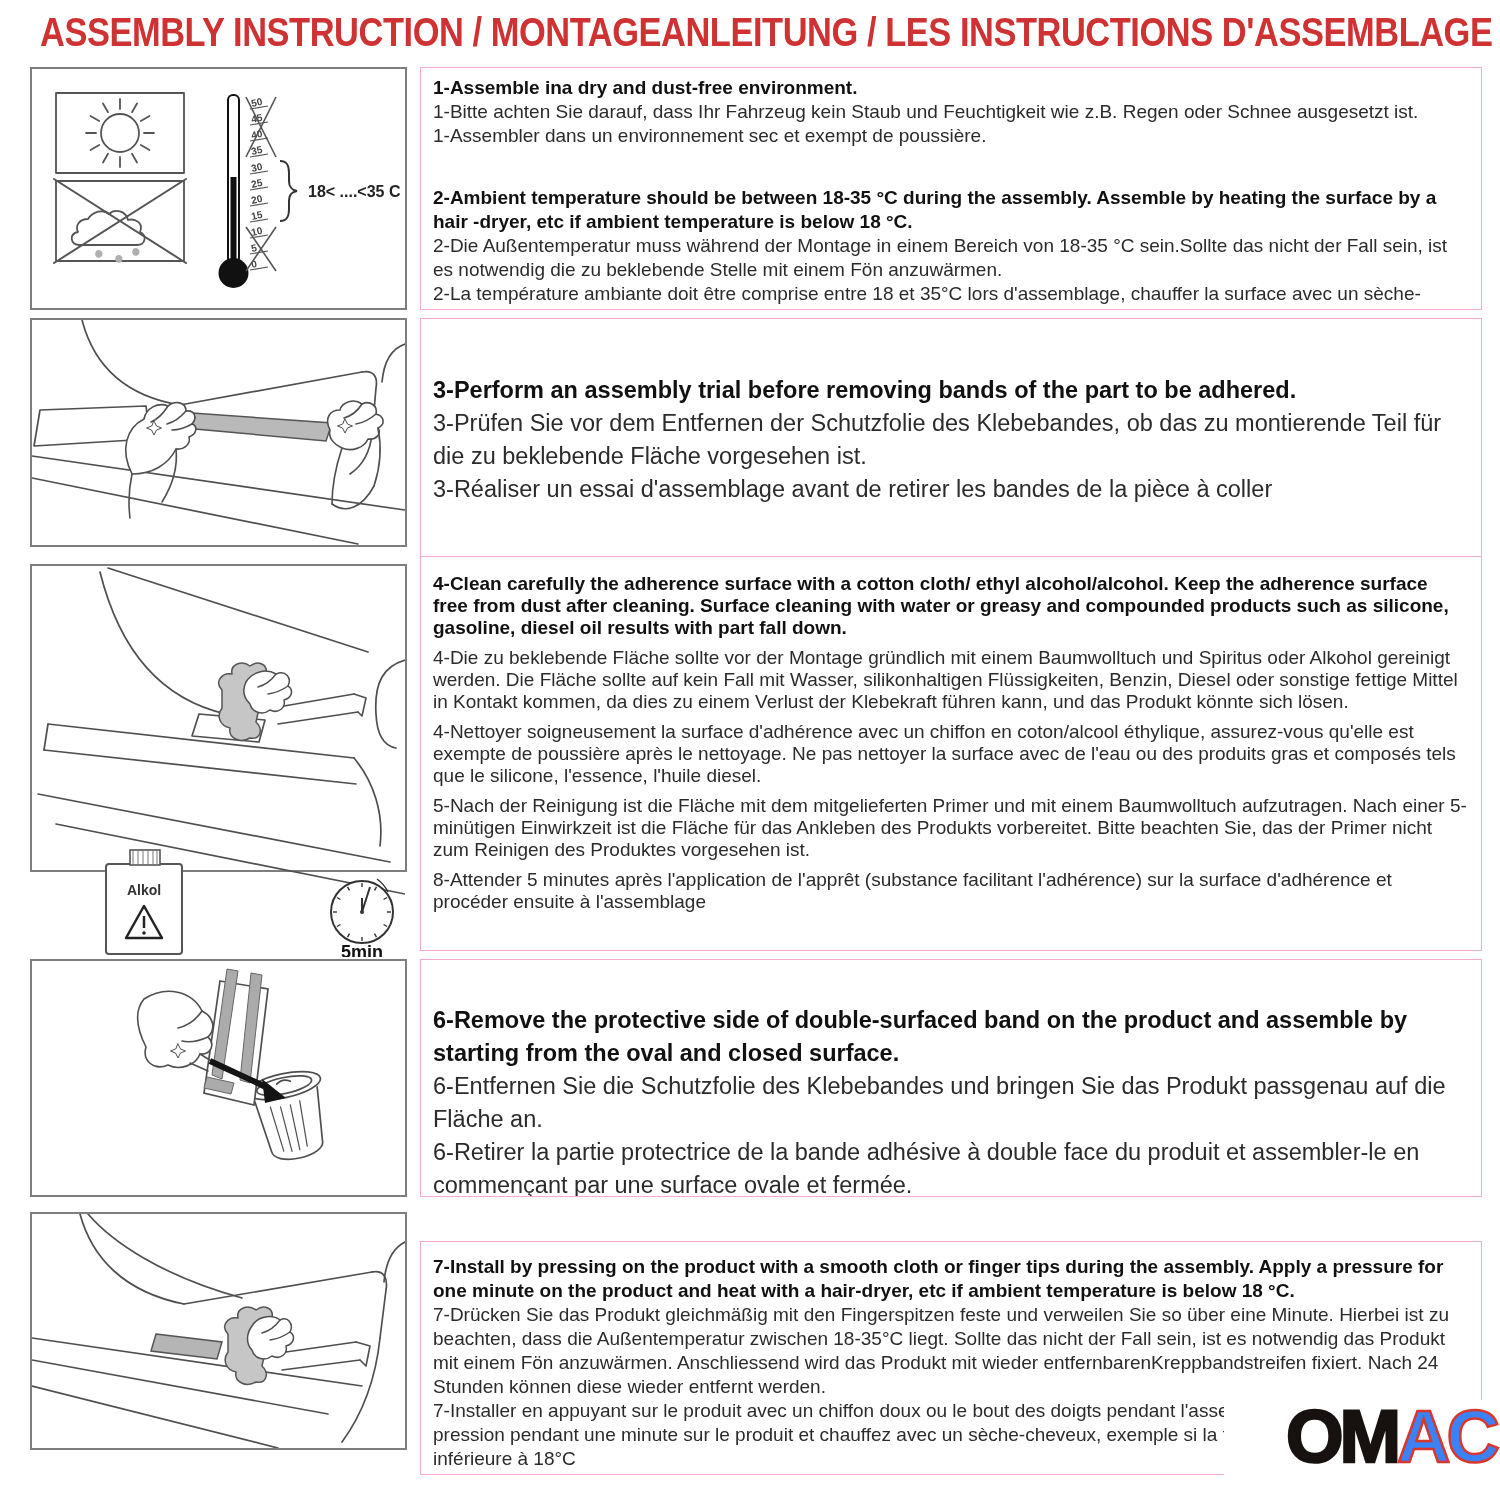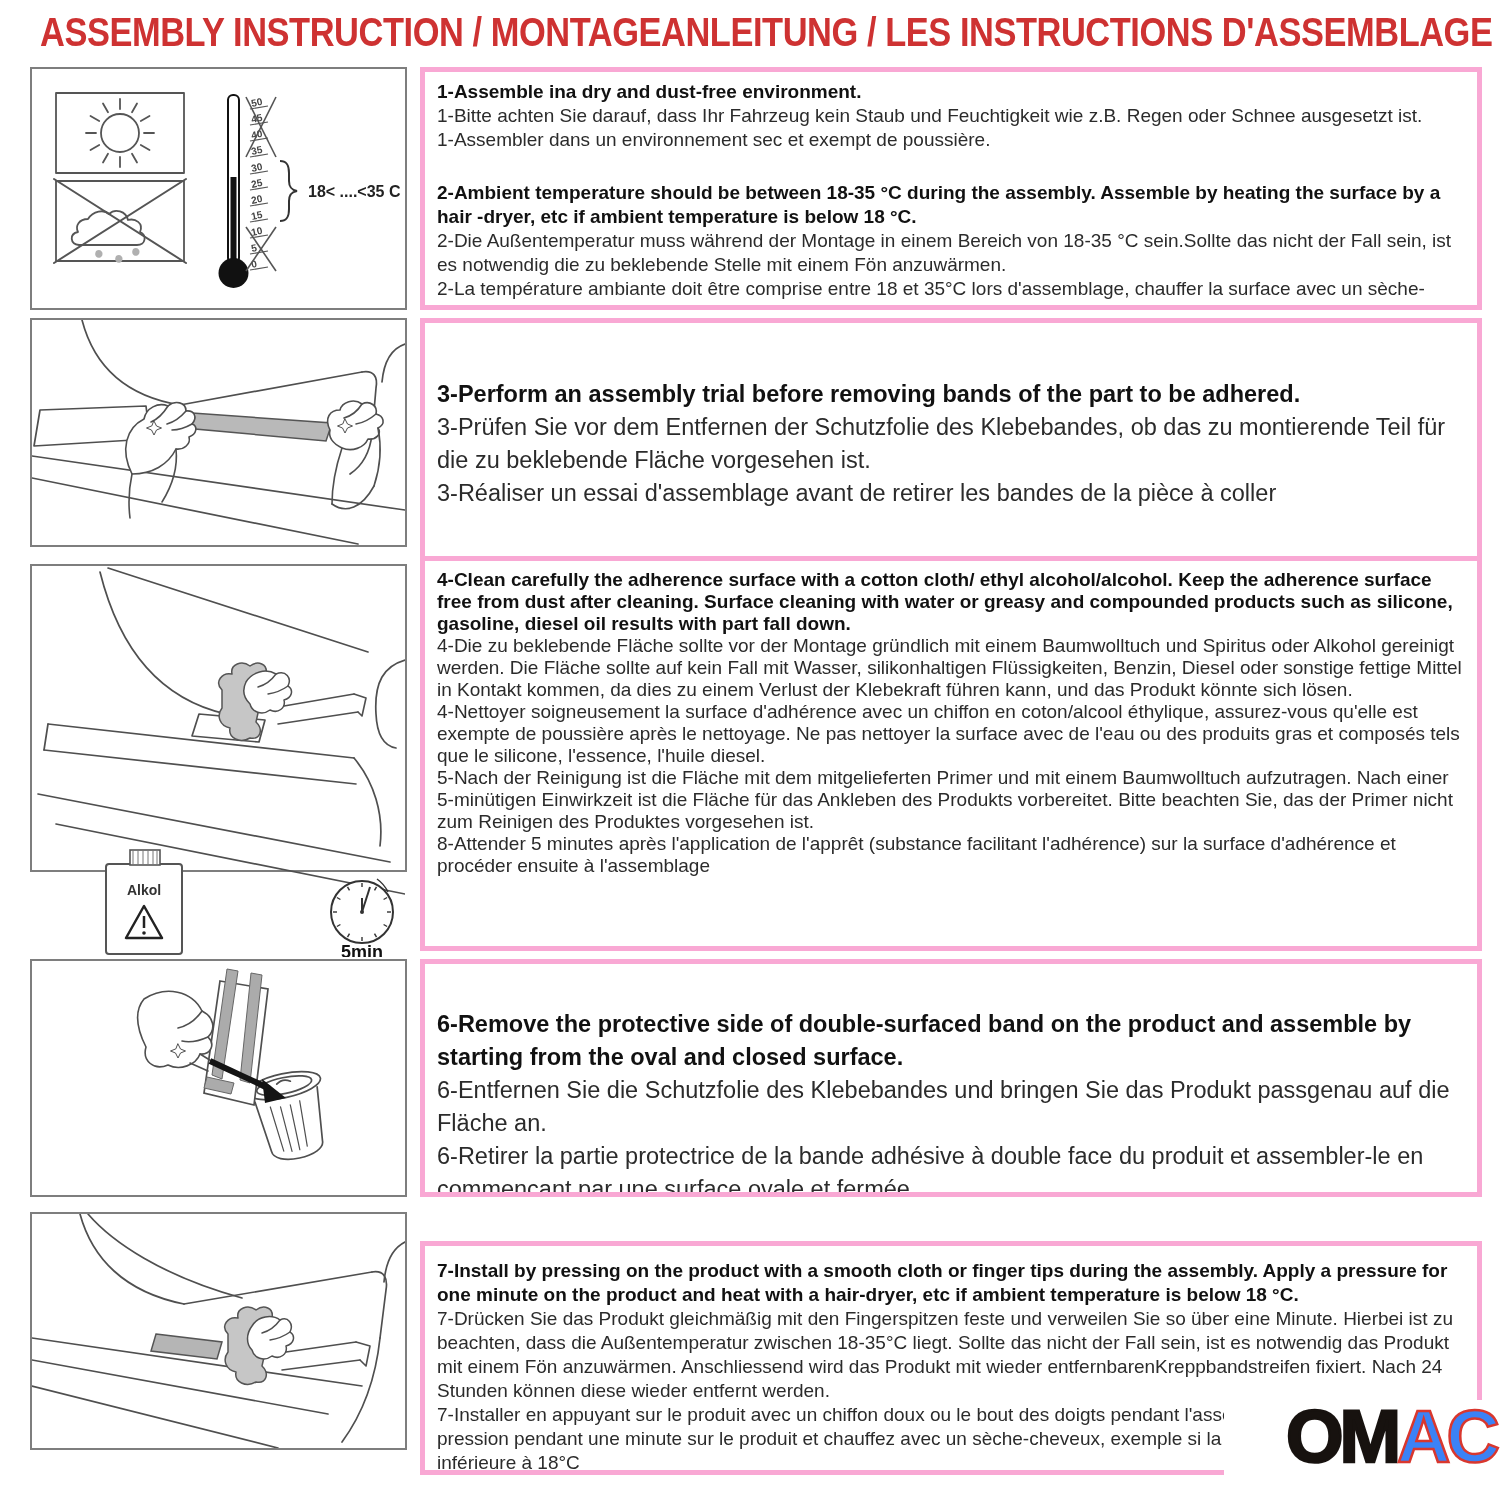--- a/index.html
+++ b/index.html
@@ -22,7 +22,7 @@
   }
   .text-box {
     position:absolute; left:420px; width:1062px;
-    border:5px solid #f9a8d4; background:#fff;
+    border:1px solid #f9a8d4; background:#fff;
     padding:8px 14px 4px 12px; overflow:hidden;
   }
   .para { font-size:19px; line-height:24px; font-weight:400; color:#2b2b2b; }

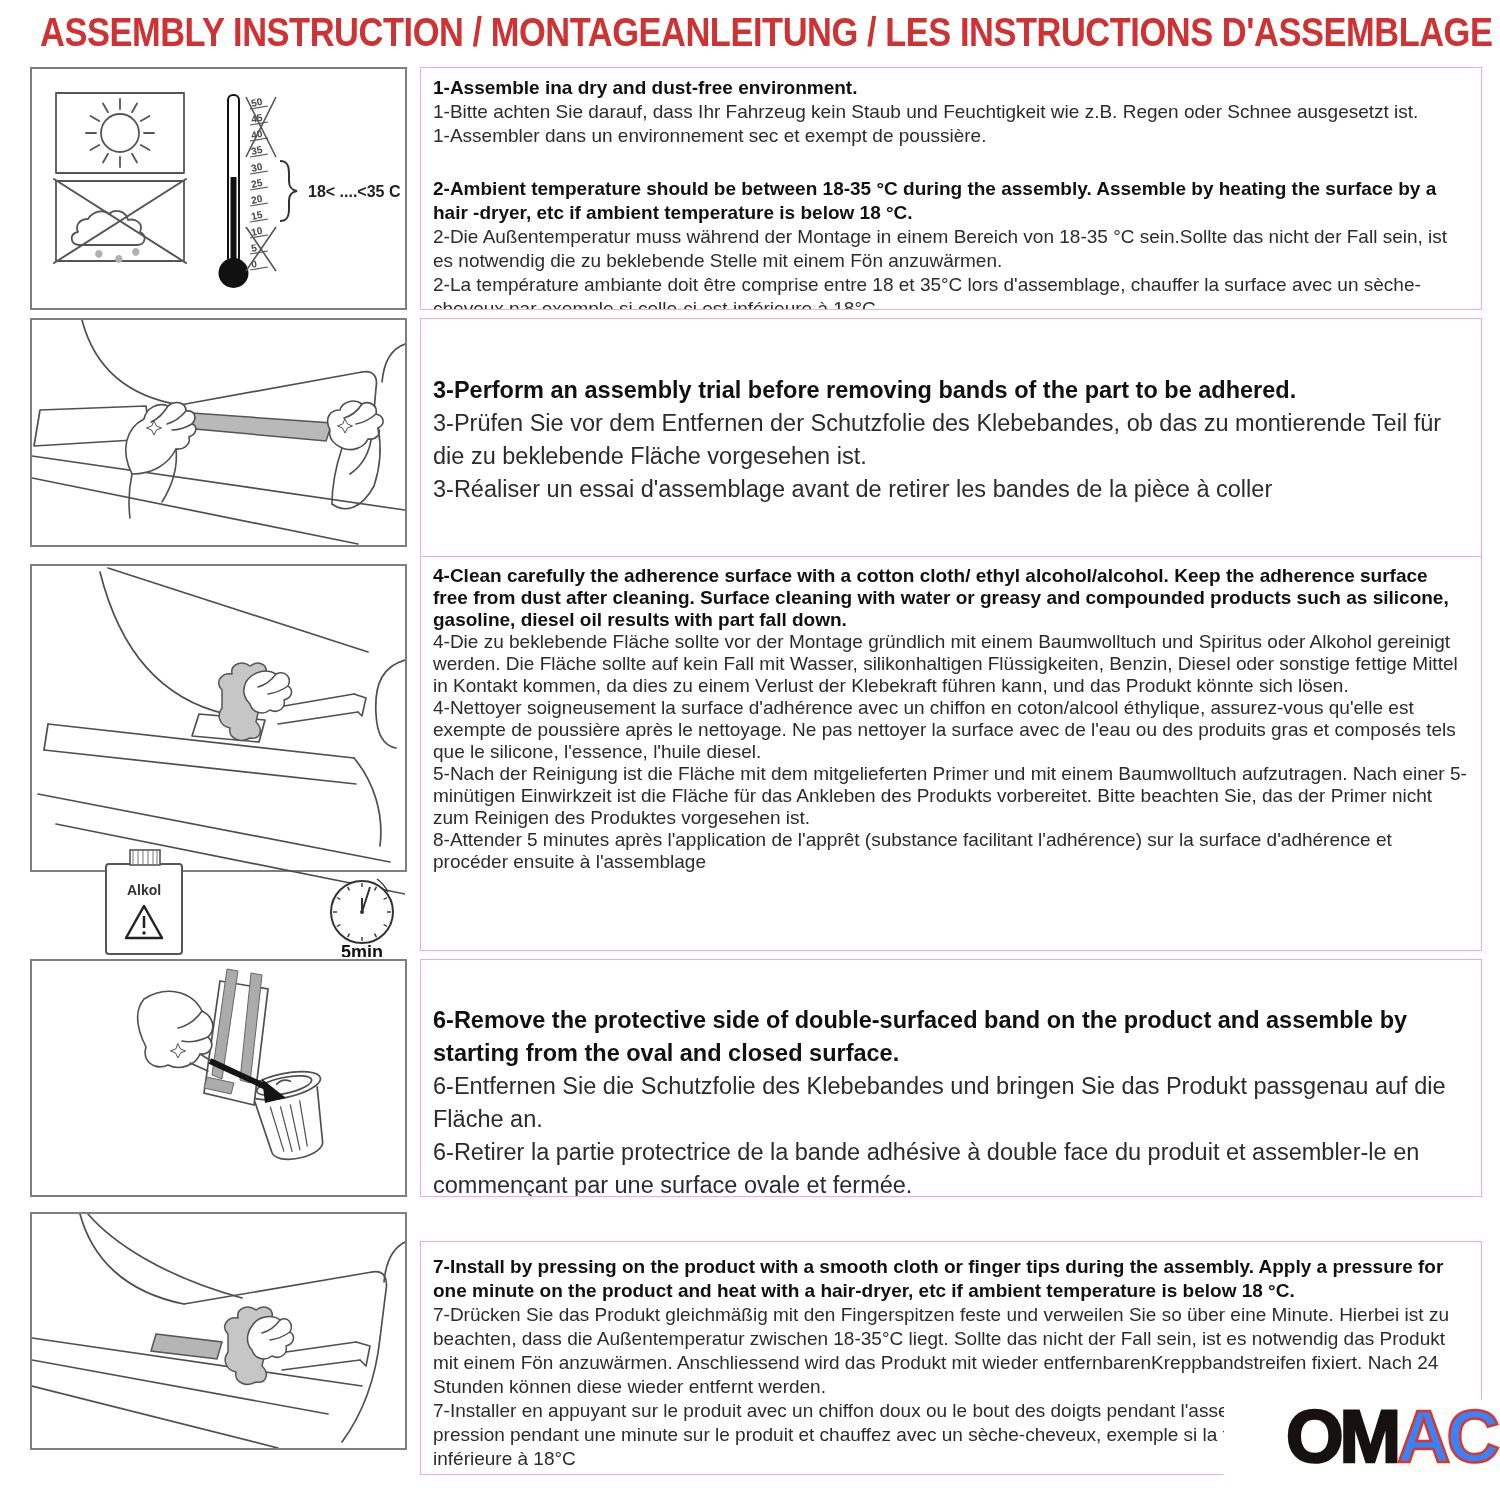--- a/index.html
+++ b/index.html
@@ -27,7 +27,7 @@
   }
   .para { font-size:19px; line-height:24px; font-weight:400; color:#2b2b2b; }
   .para.bold { font-weight:700; color:#111; }
-  .para.gap { margin-top:29px; }
+  .para.gap { margin-top:38px; }
   .tb-sm .para { font-size:19px; line-height:22px; }
   .tb-sm .para.gap { margin-top:12px; }
   .tb-lg .para { font-size:23.5px; line-height:33px; }

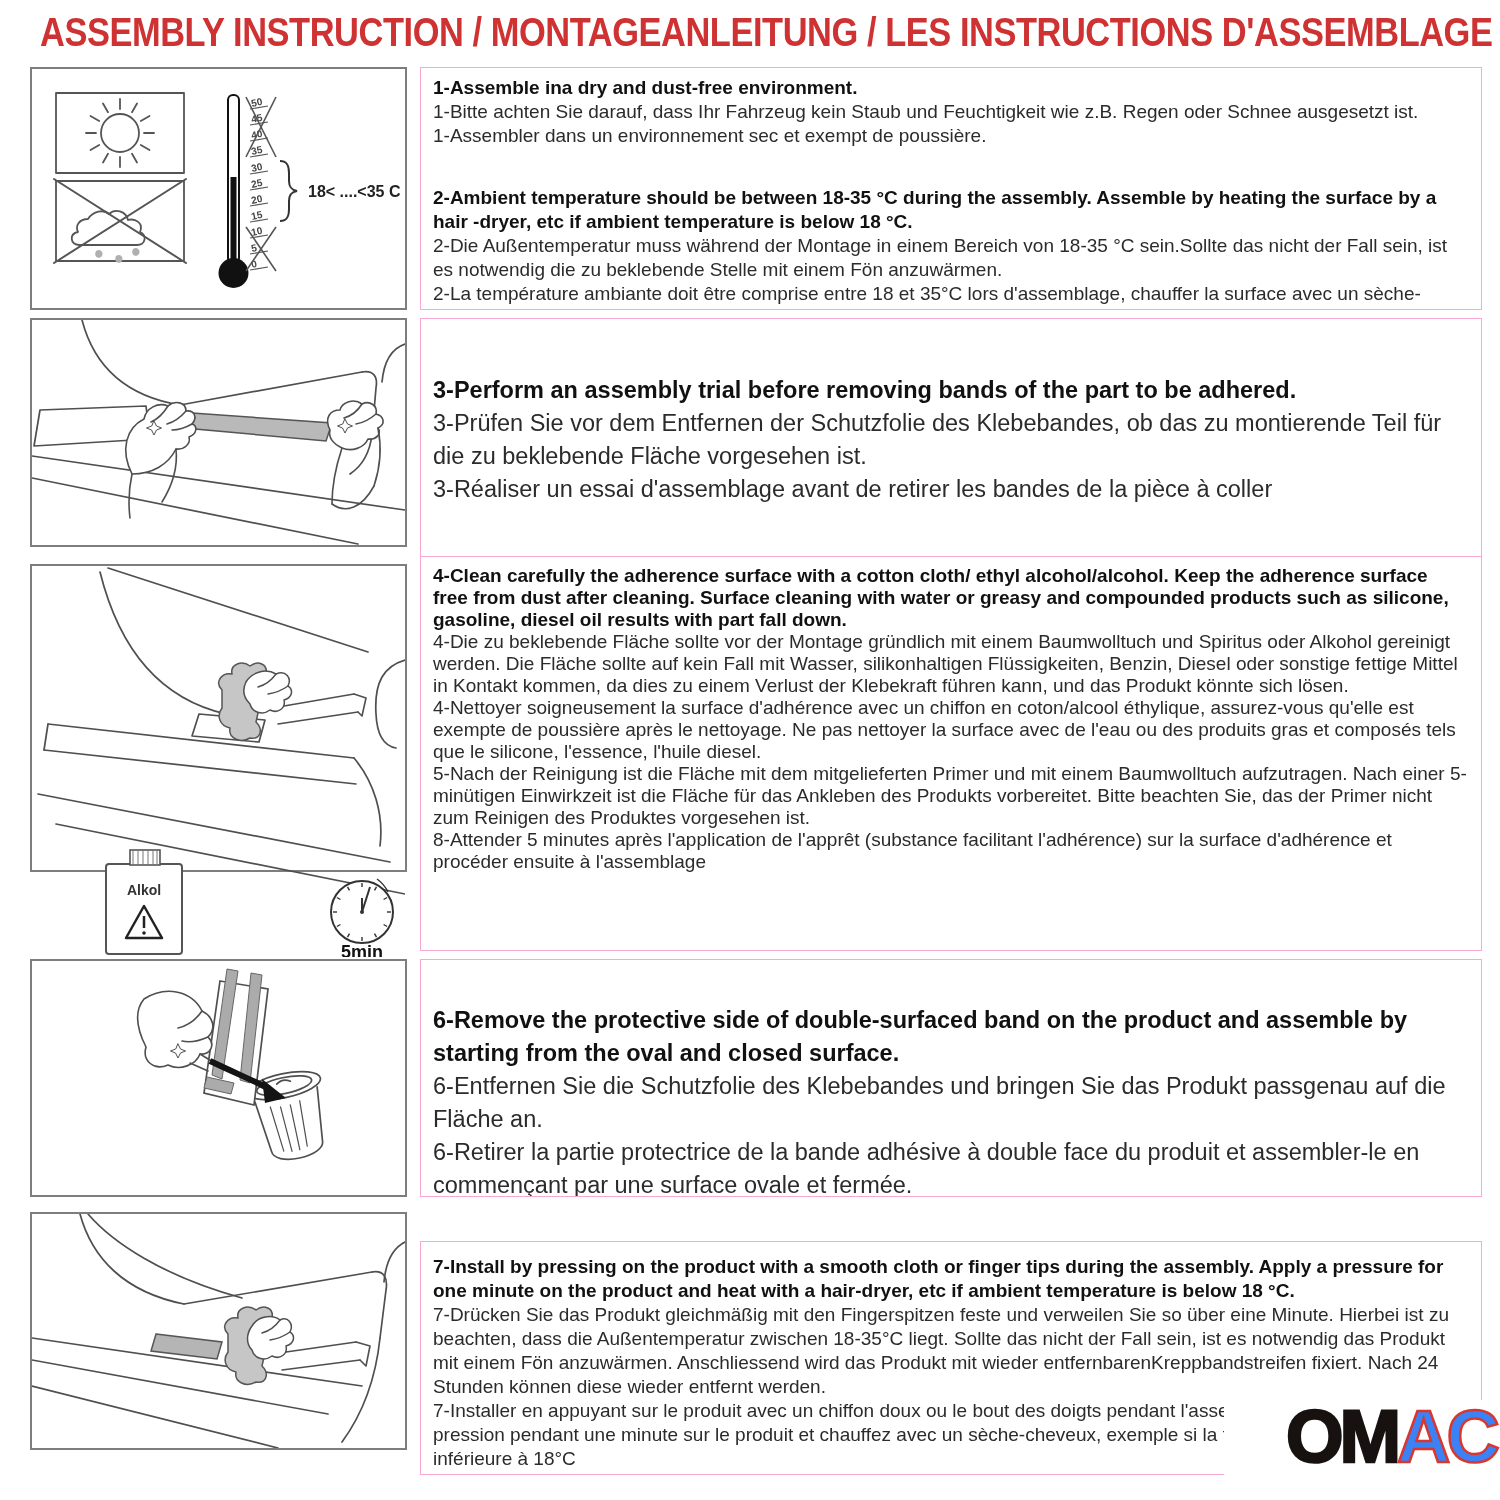--- a/index.html
+++ b/index.html
@@ -28,7 +28,7 @@
   .para { font-size:19px; line-height:24px; font-weight:400; color:#2b2b2b; }
   .para.bold { font-weight:700; color:#111; }
   .para.gap { margin-top:38px; }
-  .tb-sm .para { font-size:19px; line-height:22px; }
+  .tb-sm .para { font-size:19px; line-height:22px;margin-top:8px; }
   .tb-sm .para.gap { margin-top:12px; }
   .tb-lg .para { font-size:23.5px; line-height:33px; }
   .tb-2 { padding-top:55px; }

